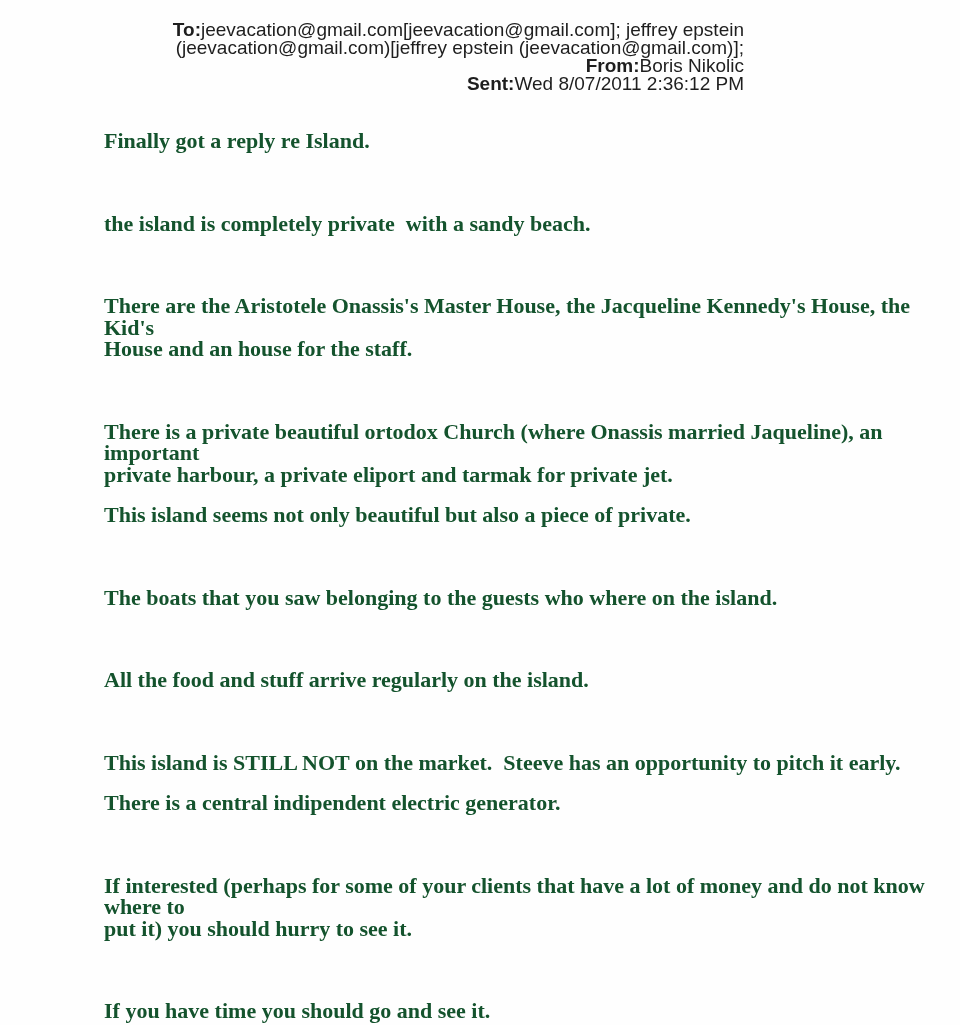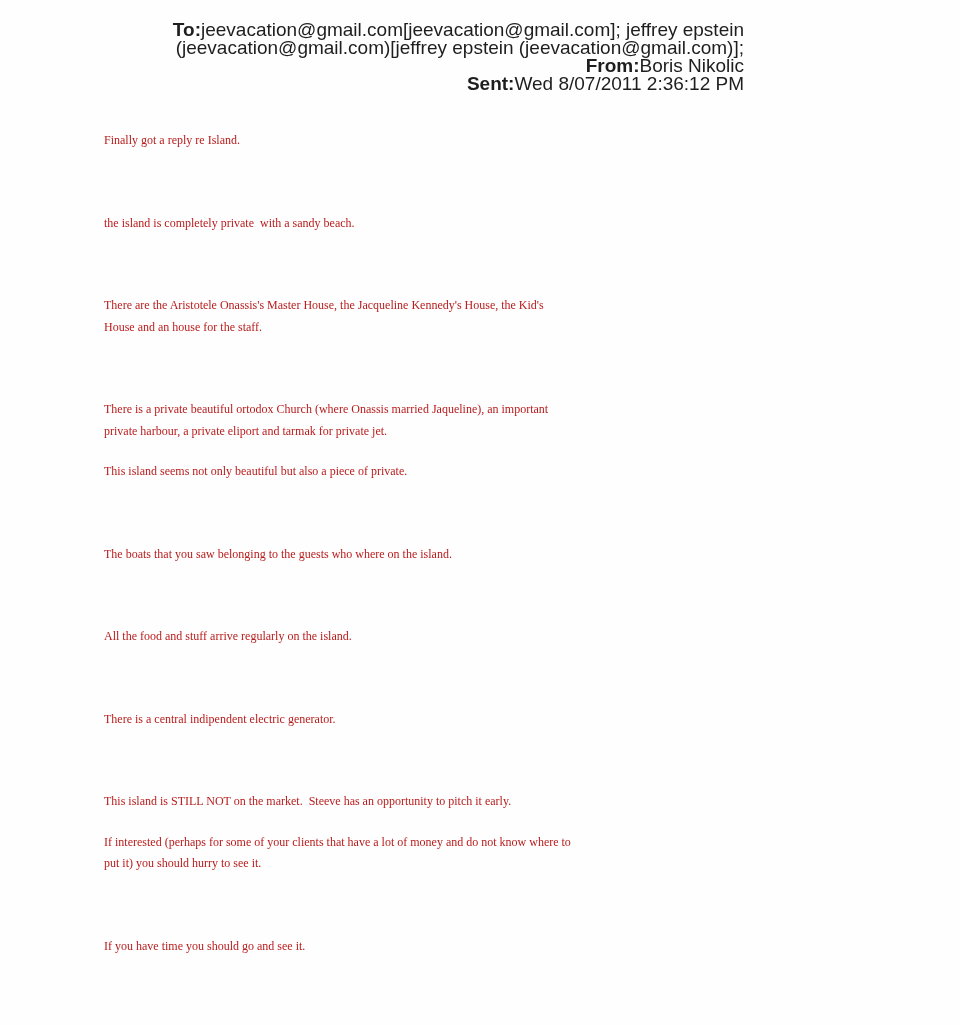--- a/index.html
+++ b/index.html
@@ -37,9 +37,10 @@
     margin: 37px 0 0 104px;
     width: 830px;
     font-family: "Liberation Serif", serif;
-    font-size: 12px;
+    font-size: 22px;
     line-height: 21.5px;
-    color: #b91c1c;
+    color: #14532d;
+    font-weight: bold;
   }
   .para {
     margin: 0 0 61px 0;

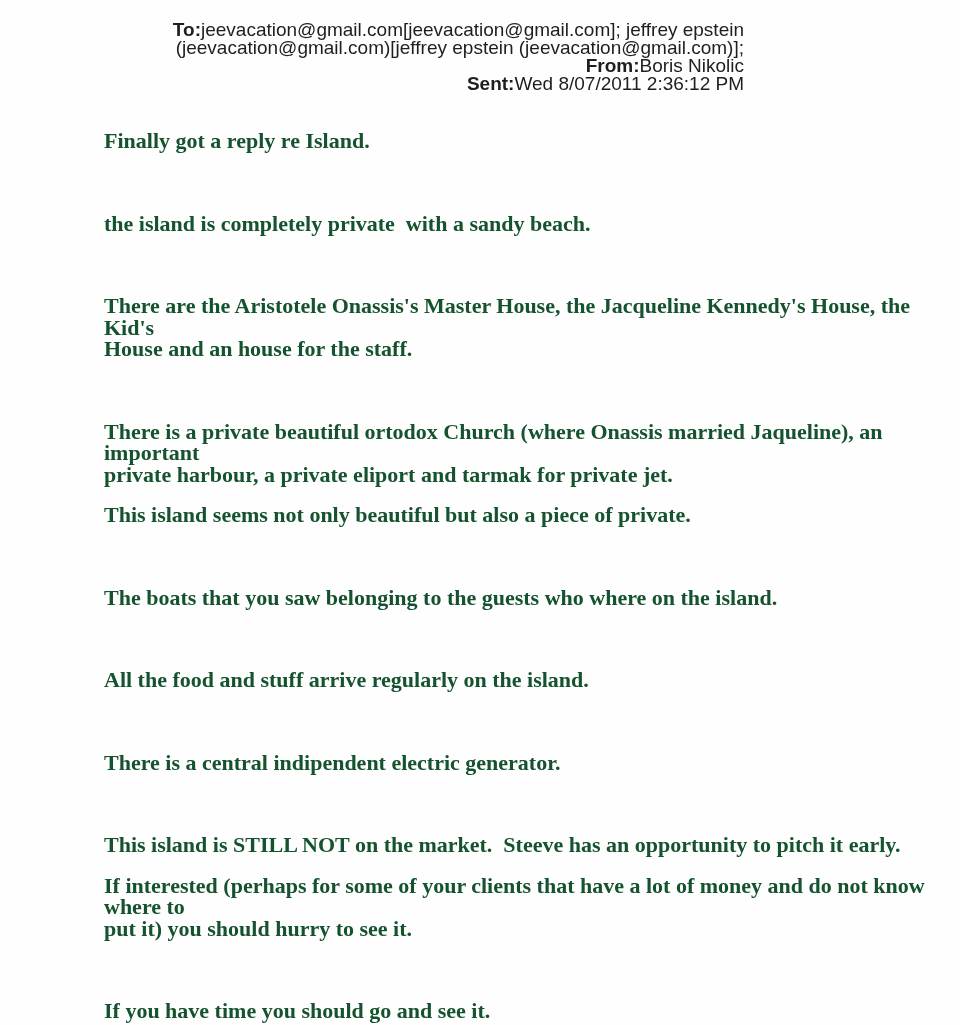--- a/index.html
+++ b/index.html
@@ -84,8 +84,8 @@
     <p class="para">This island seems not only beautiful but also a piece of private.</p>
     <p class="para">The boats that you saw belonging to the guests who where on the island.</p>
     <p class="para">All the food and stuff arrive regularly on the island.</p>
+    <p class="para gap-small">This island is STILL NOT on the market.  Steeve has an opportunity to pitch it early.</p>
     <p class="para">There is a central indipendent electric generator.</p>
-    <p class="para gap-small">This island is STILL NOT on the market.  Steeve has an opportunity to pitch it early.</p>
     <p class="para">If interested (perhaps for some of your clients that have a lot of money and do not know where to
 put it) you should hurry to see it.</p>
     <p class="para gap-none">If you have time you should go and see it.</p>

